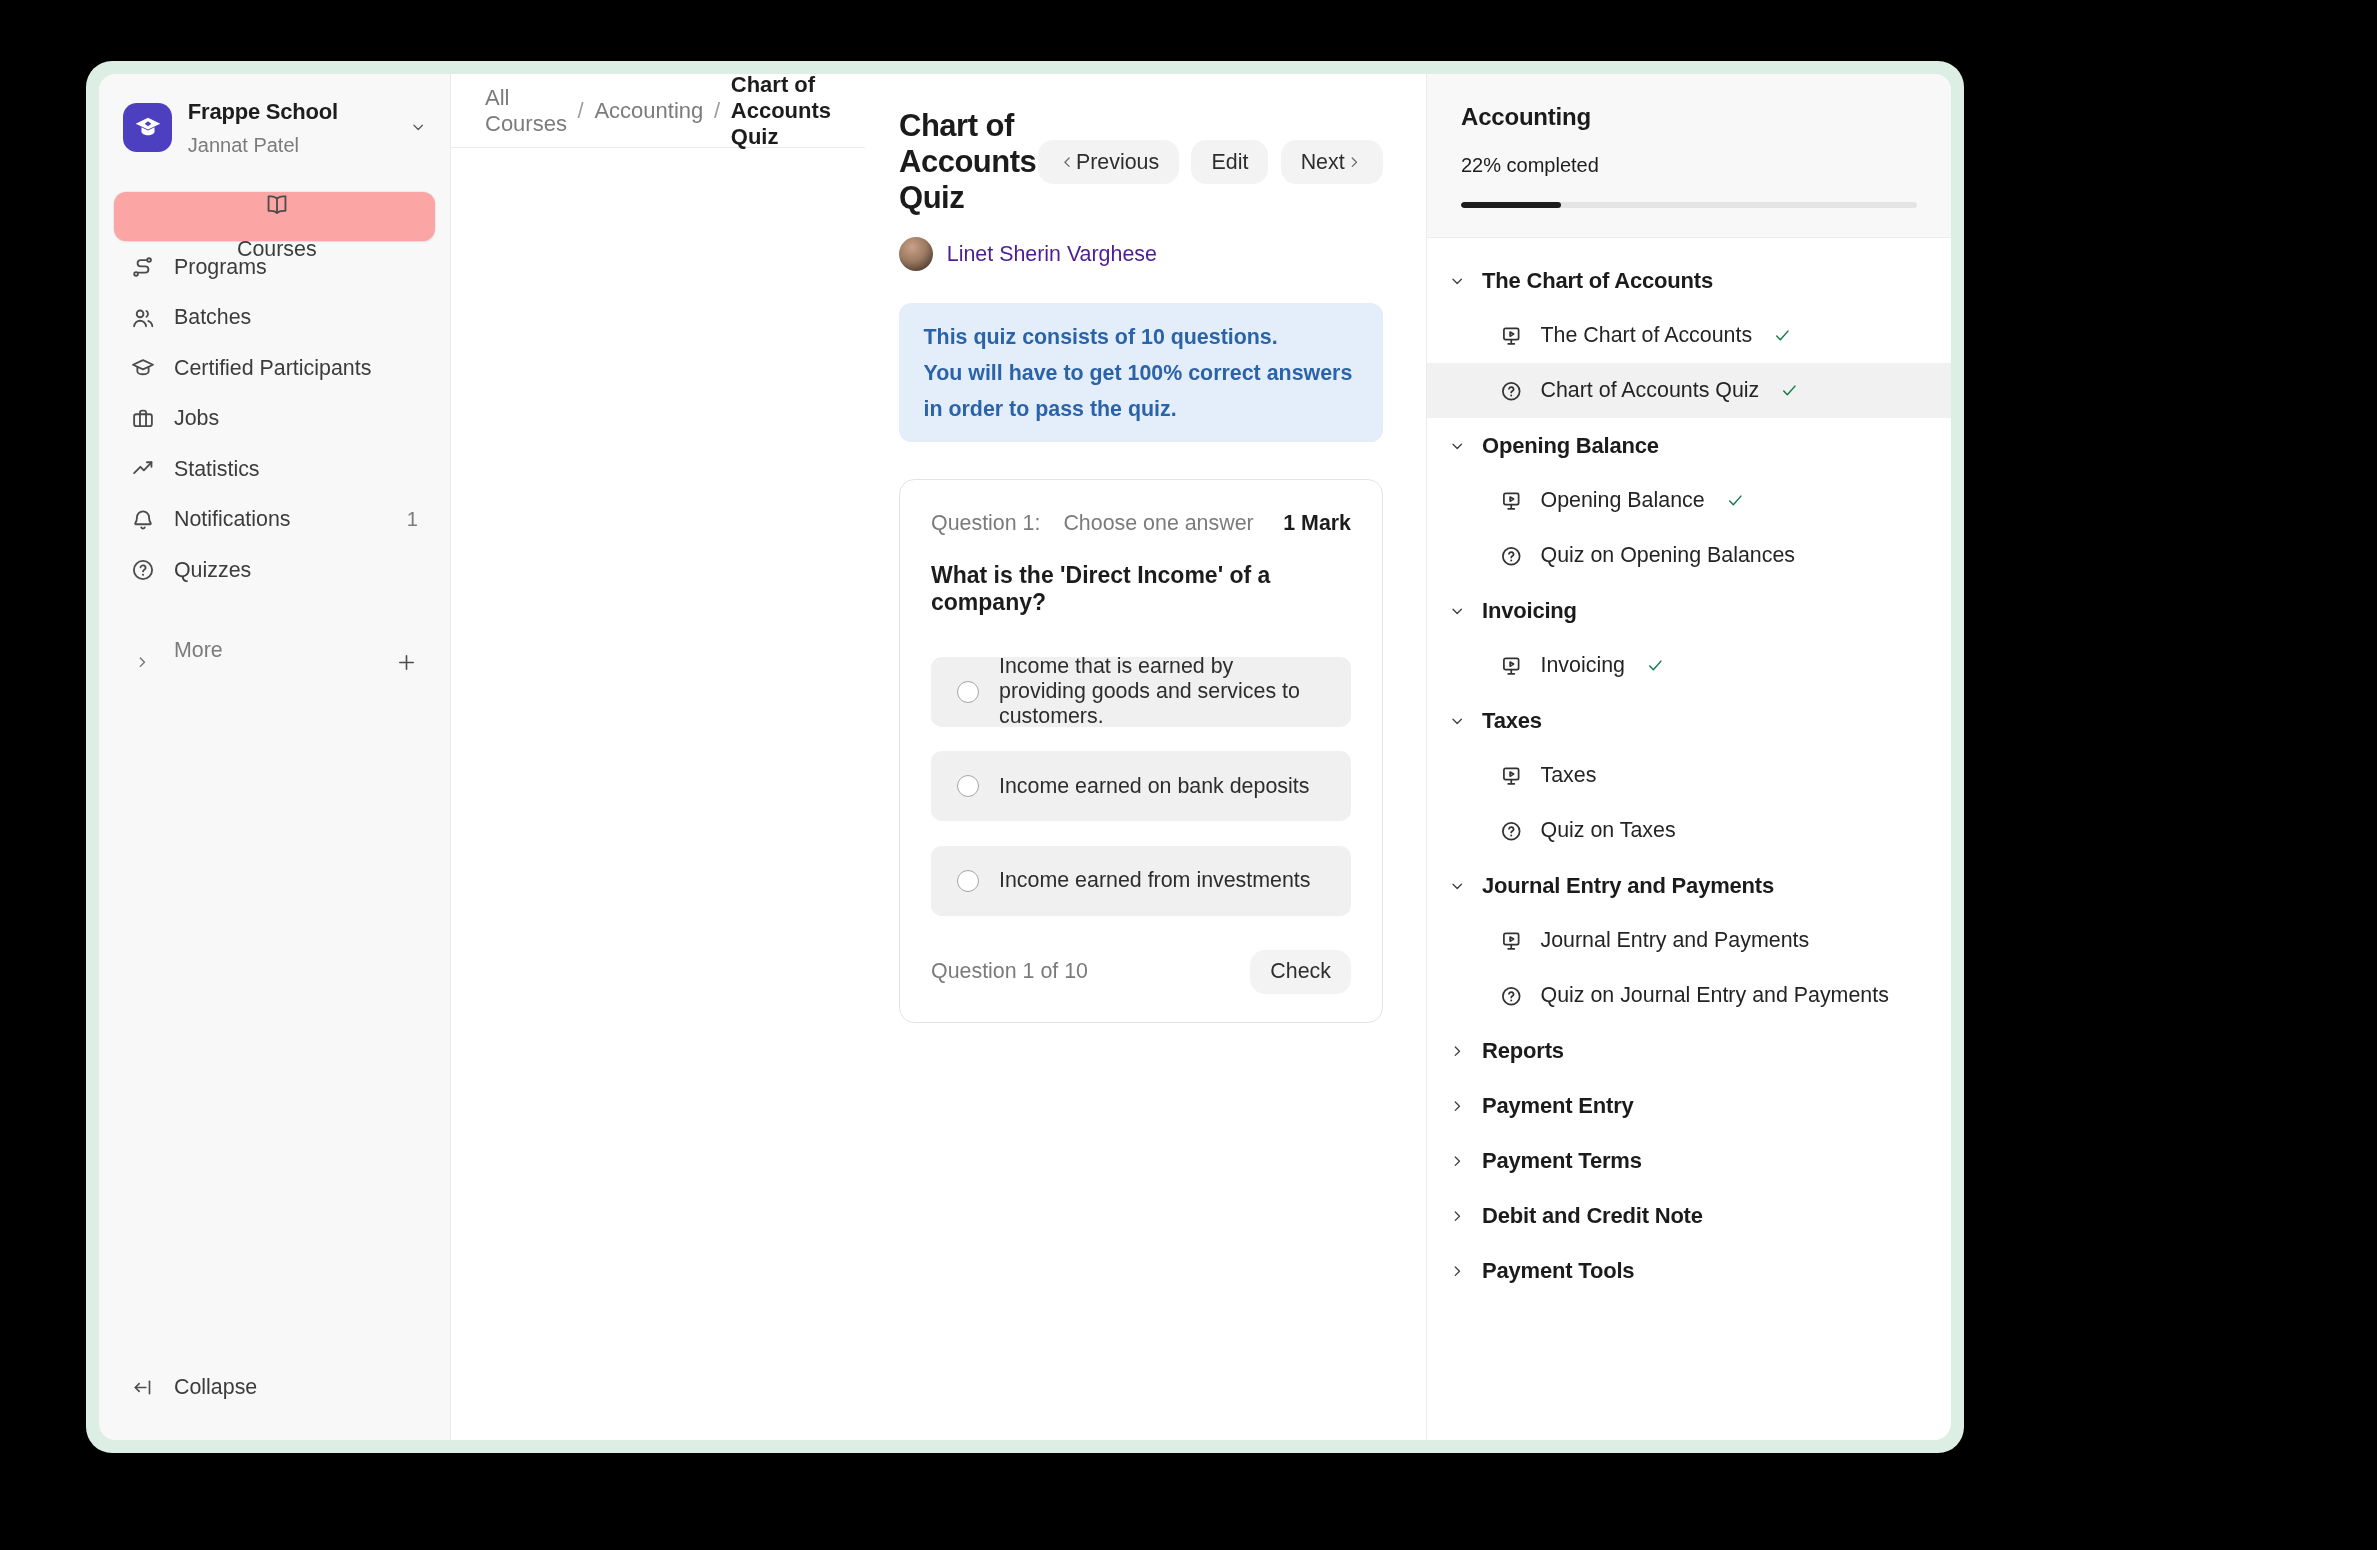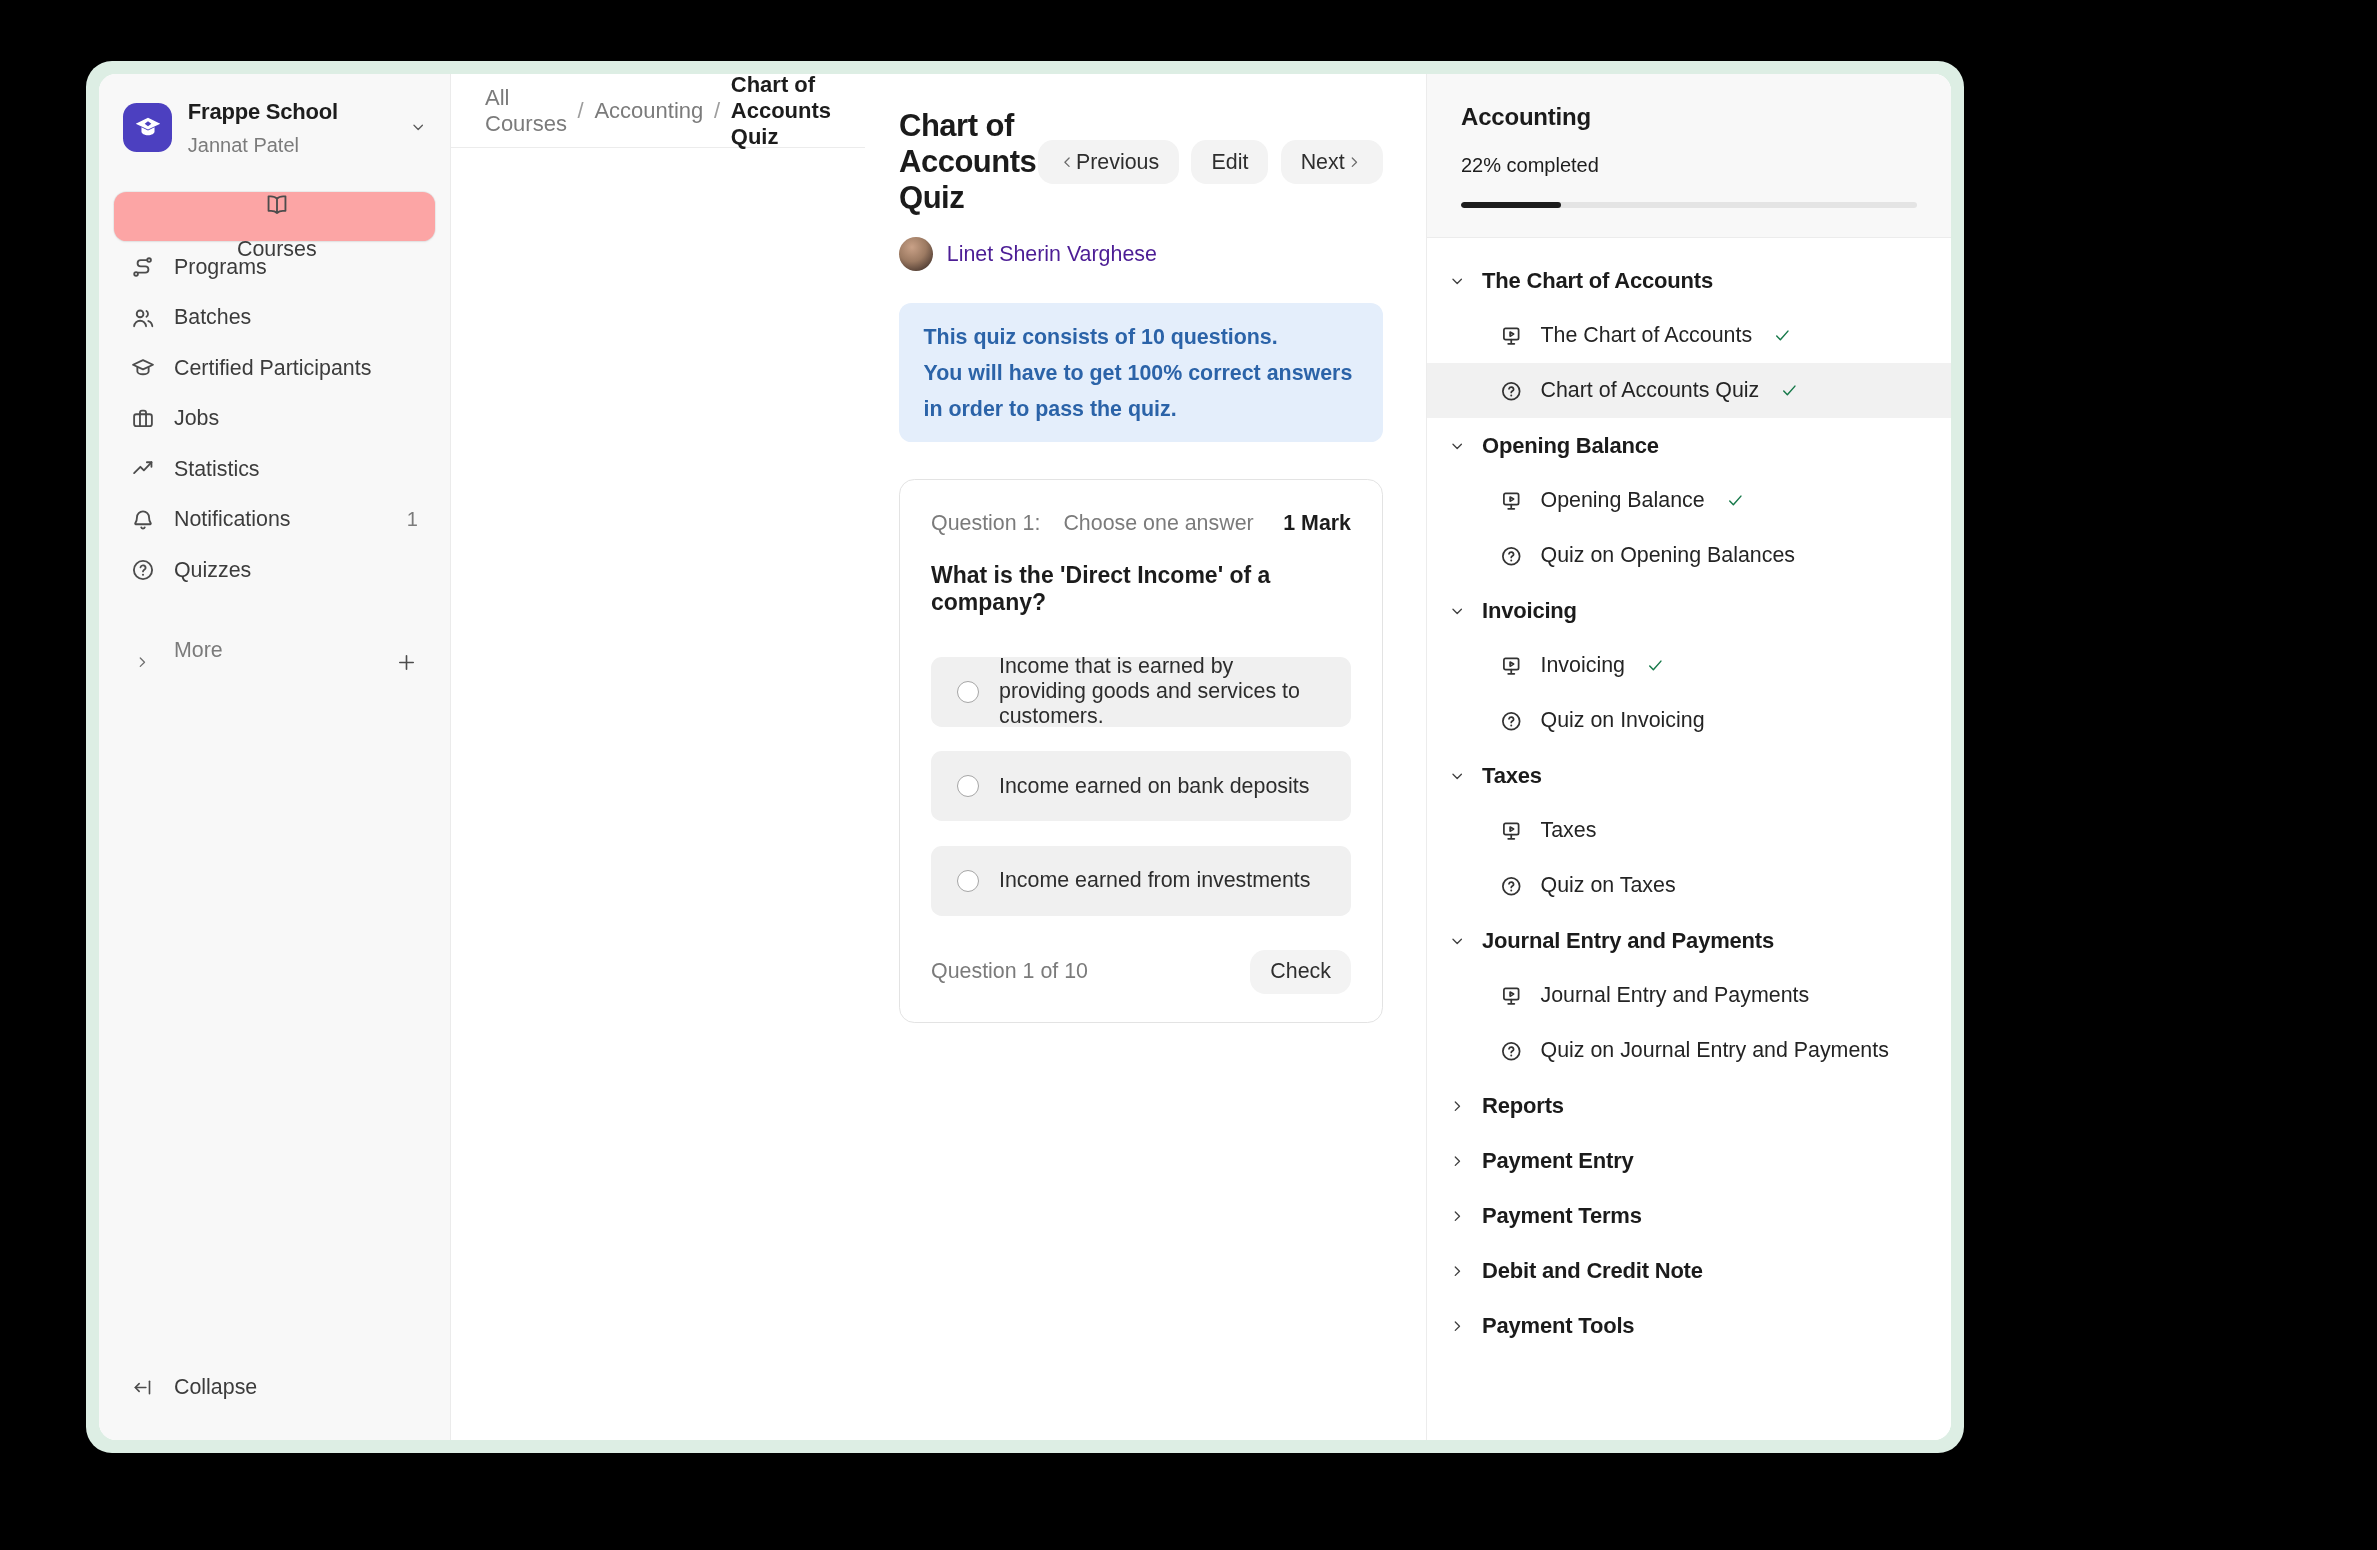--- a/index.html
+++ b/index.html
@@ -434,17 +434,6 @@
                   </svg>
                 </span>
   </div>
-              <div class="item-row">
-    <span class="icon lesson-icon">
-                  <svg viewBox="0 0 24 24" fill="none" stroke="currentColor" stroke-width="1.7" stroke-linecap="round" stroke-linejoin="round">
-                    <circle cx="12" cy="12" r="8.2"></circle>
-                    <path d="M9.8 9.6a2.3 2.3 0 0 1 4.5.6c0 1.5-2.3 1.7-2.3 3"></path>
-                    <circle cx="12" cy="16.2" r=".95" fill="currentColor" stroke="none"></circle>
-                  </svg>
-                </span>
-    <span class="item-label">Quiz on Invoicing</span>
-    <span class="icon check" hidden=""></span>
-  </div>
               <div class="sec-row">
     <span class="icon chev">
                   <svg viewBox="0 0 24 24" fill="none" stroke="currentColor" stroke-width="1.7" stroke-linecap="round" stroke-linejoin="round">

